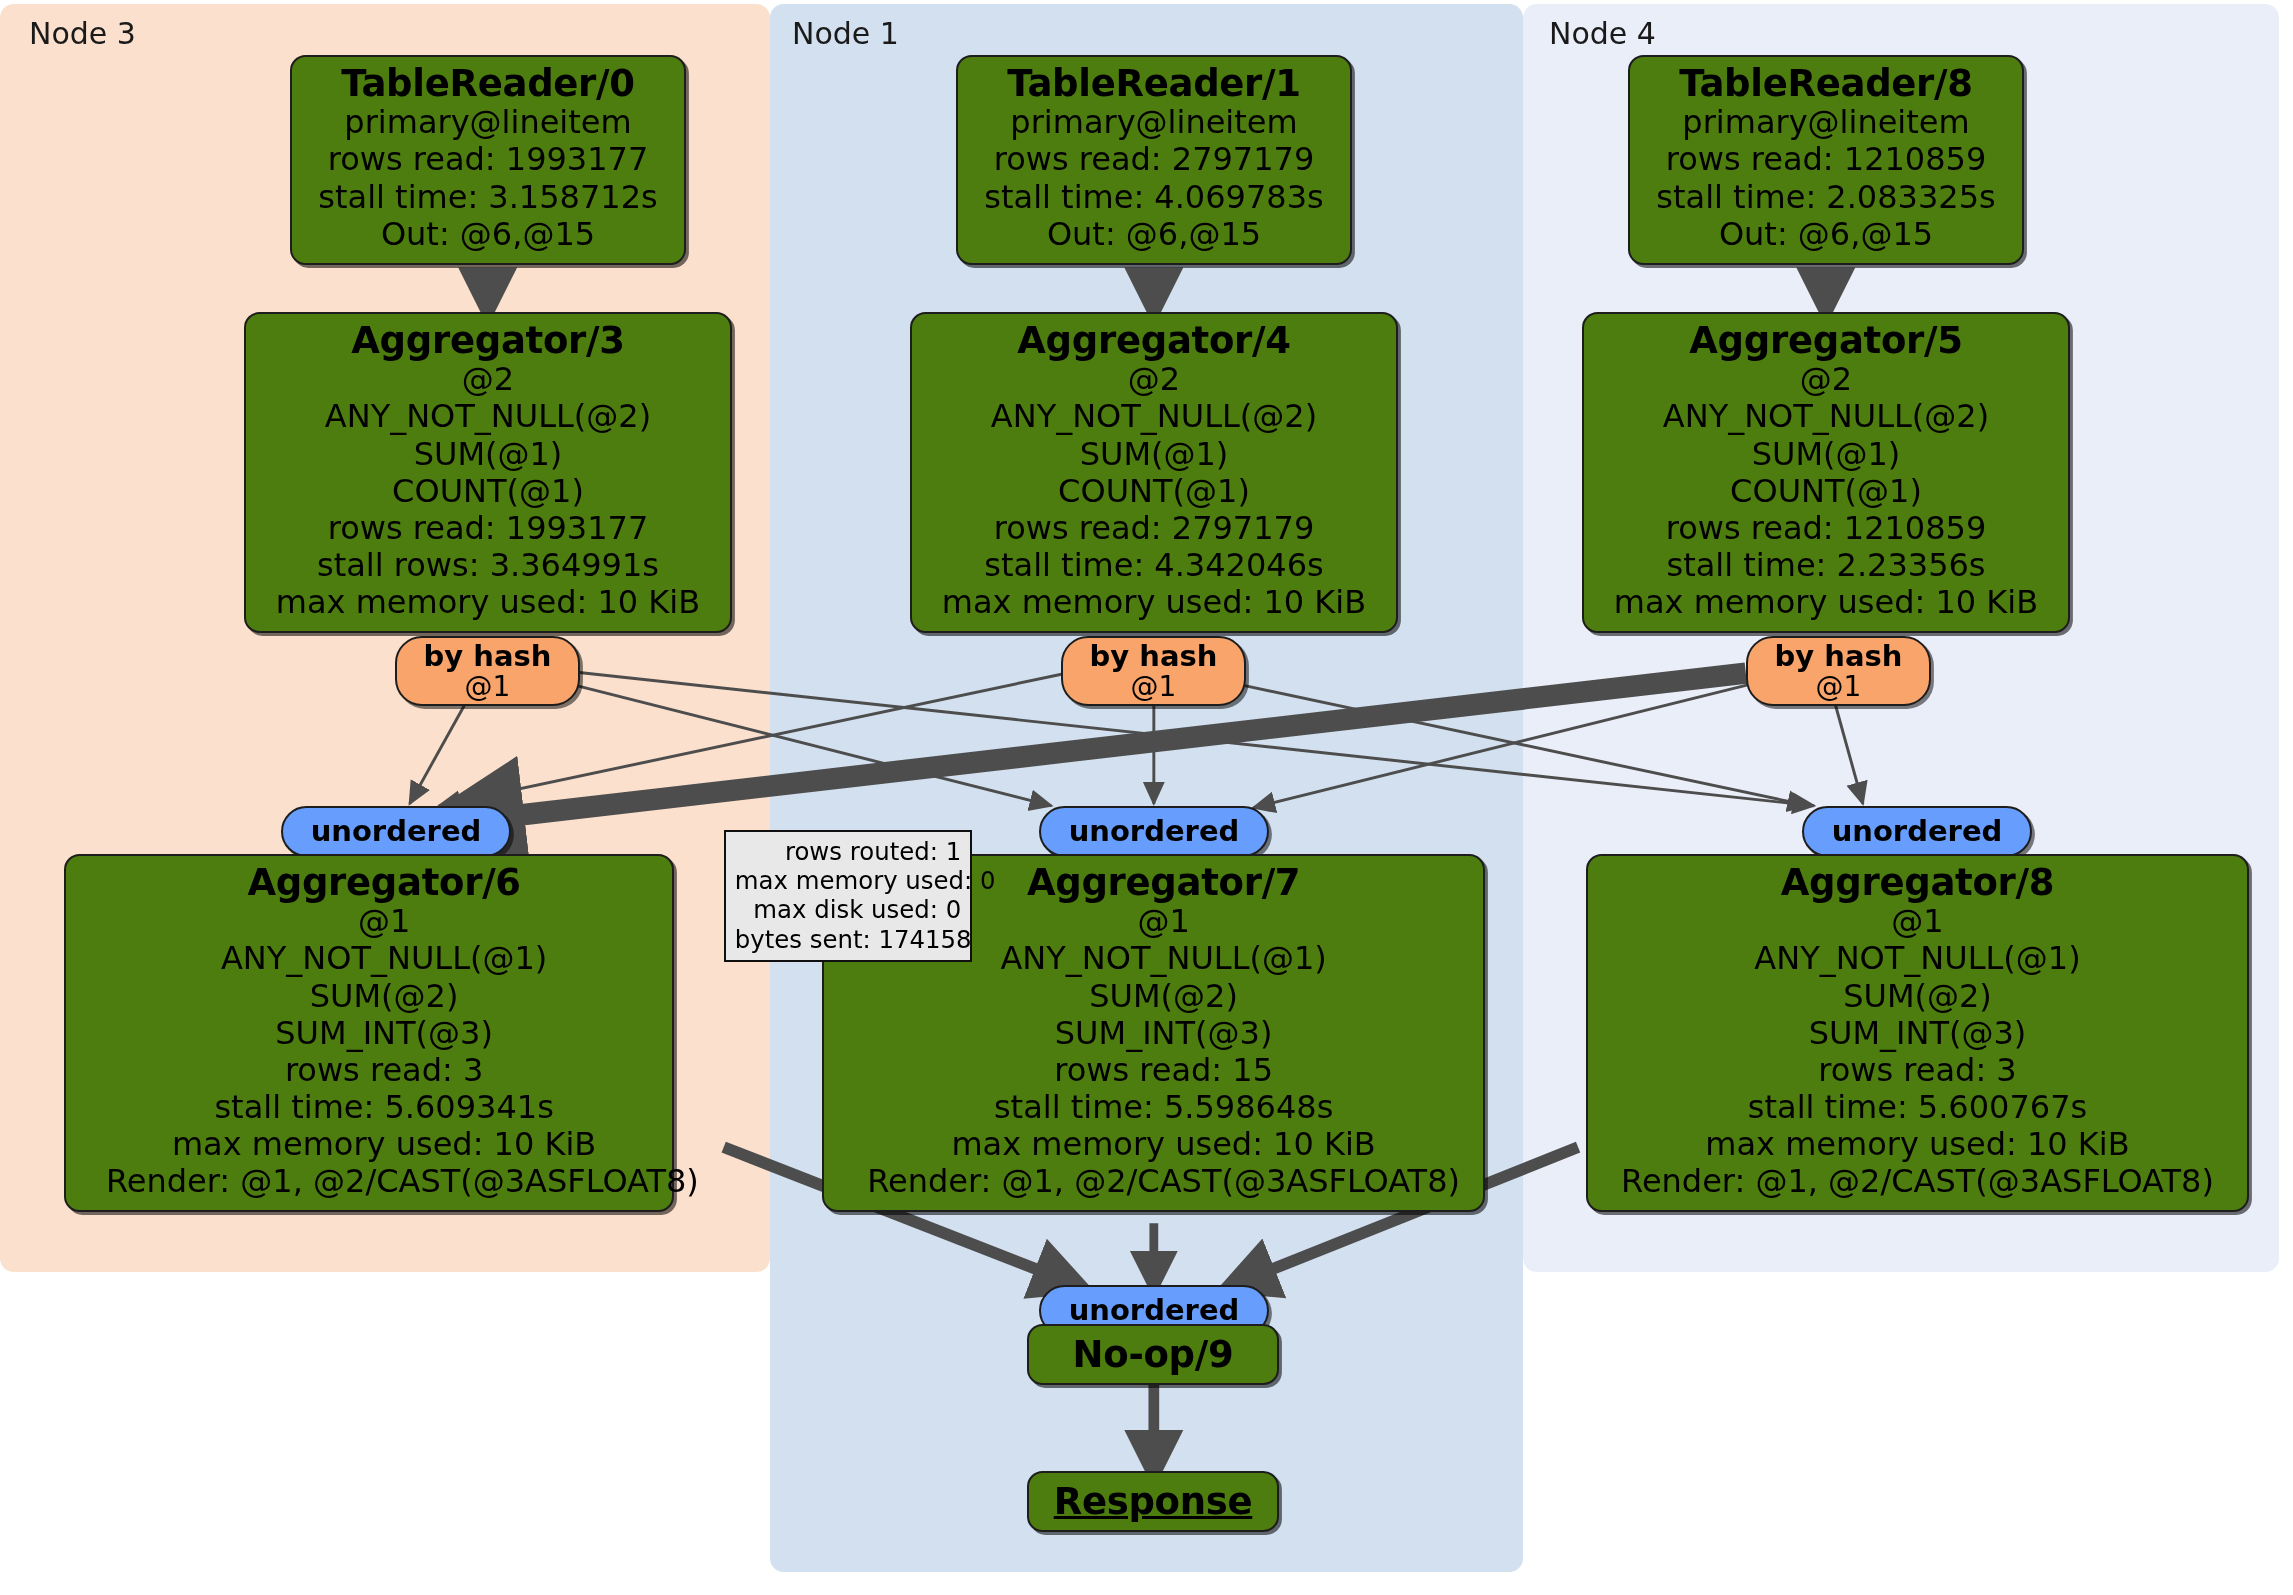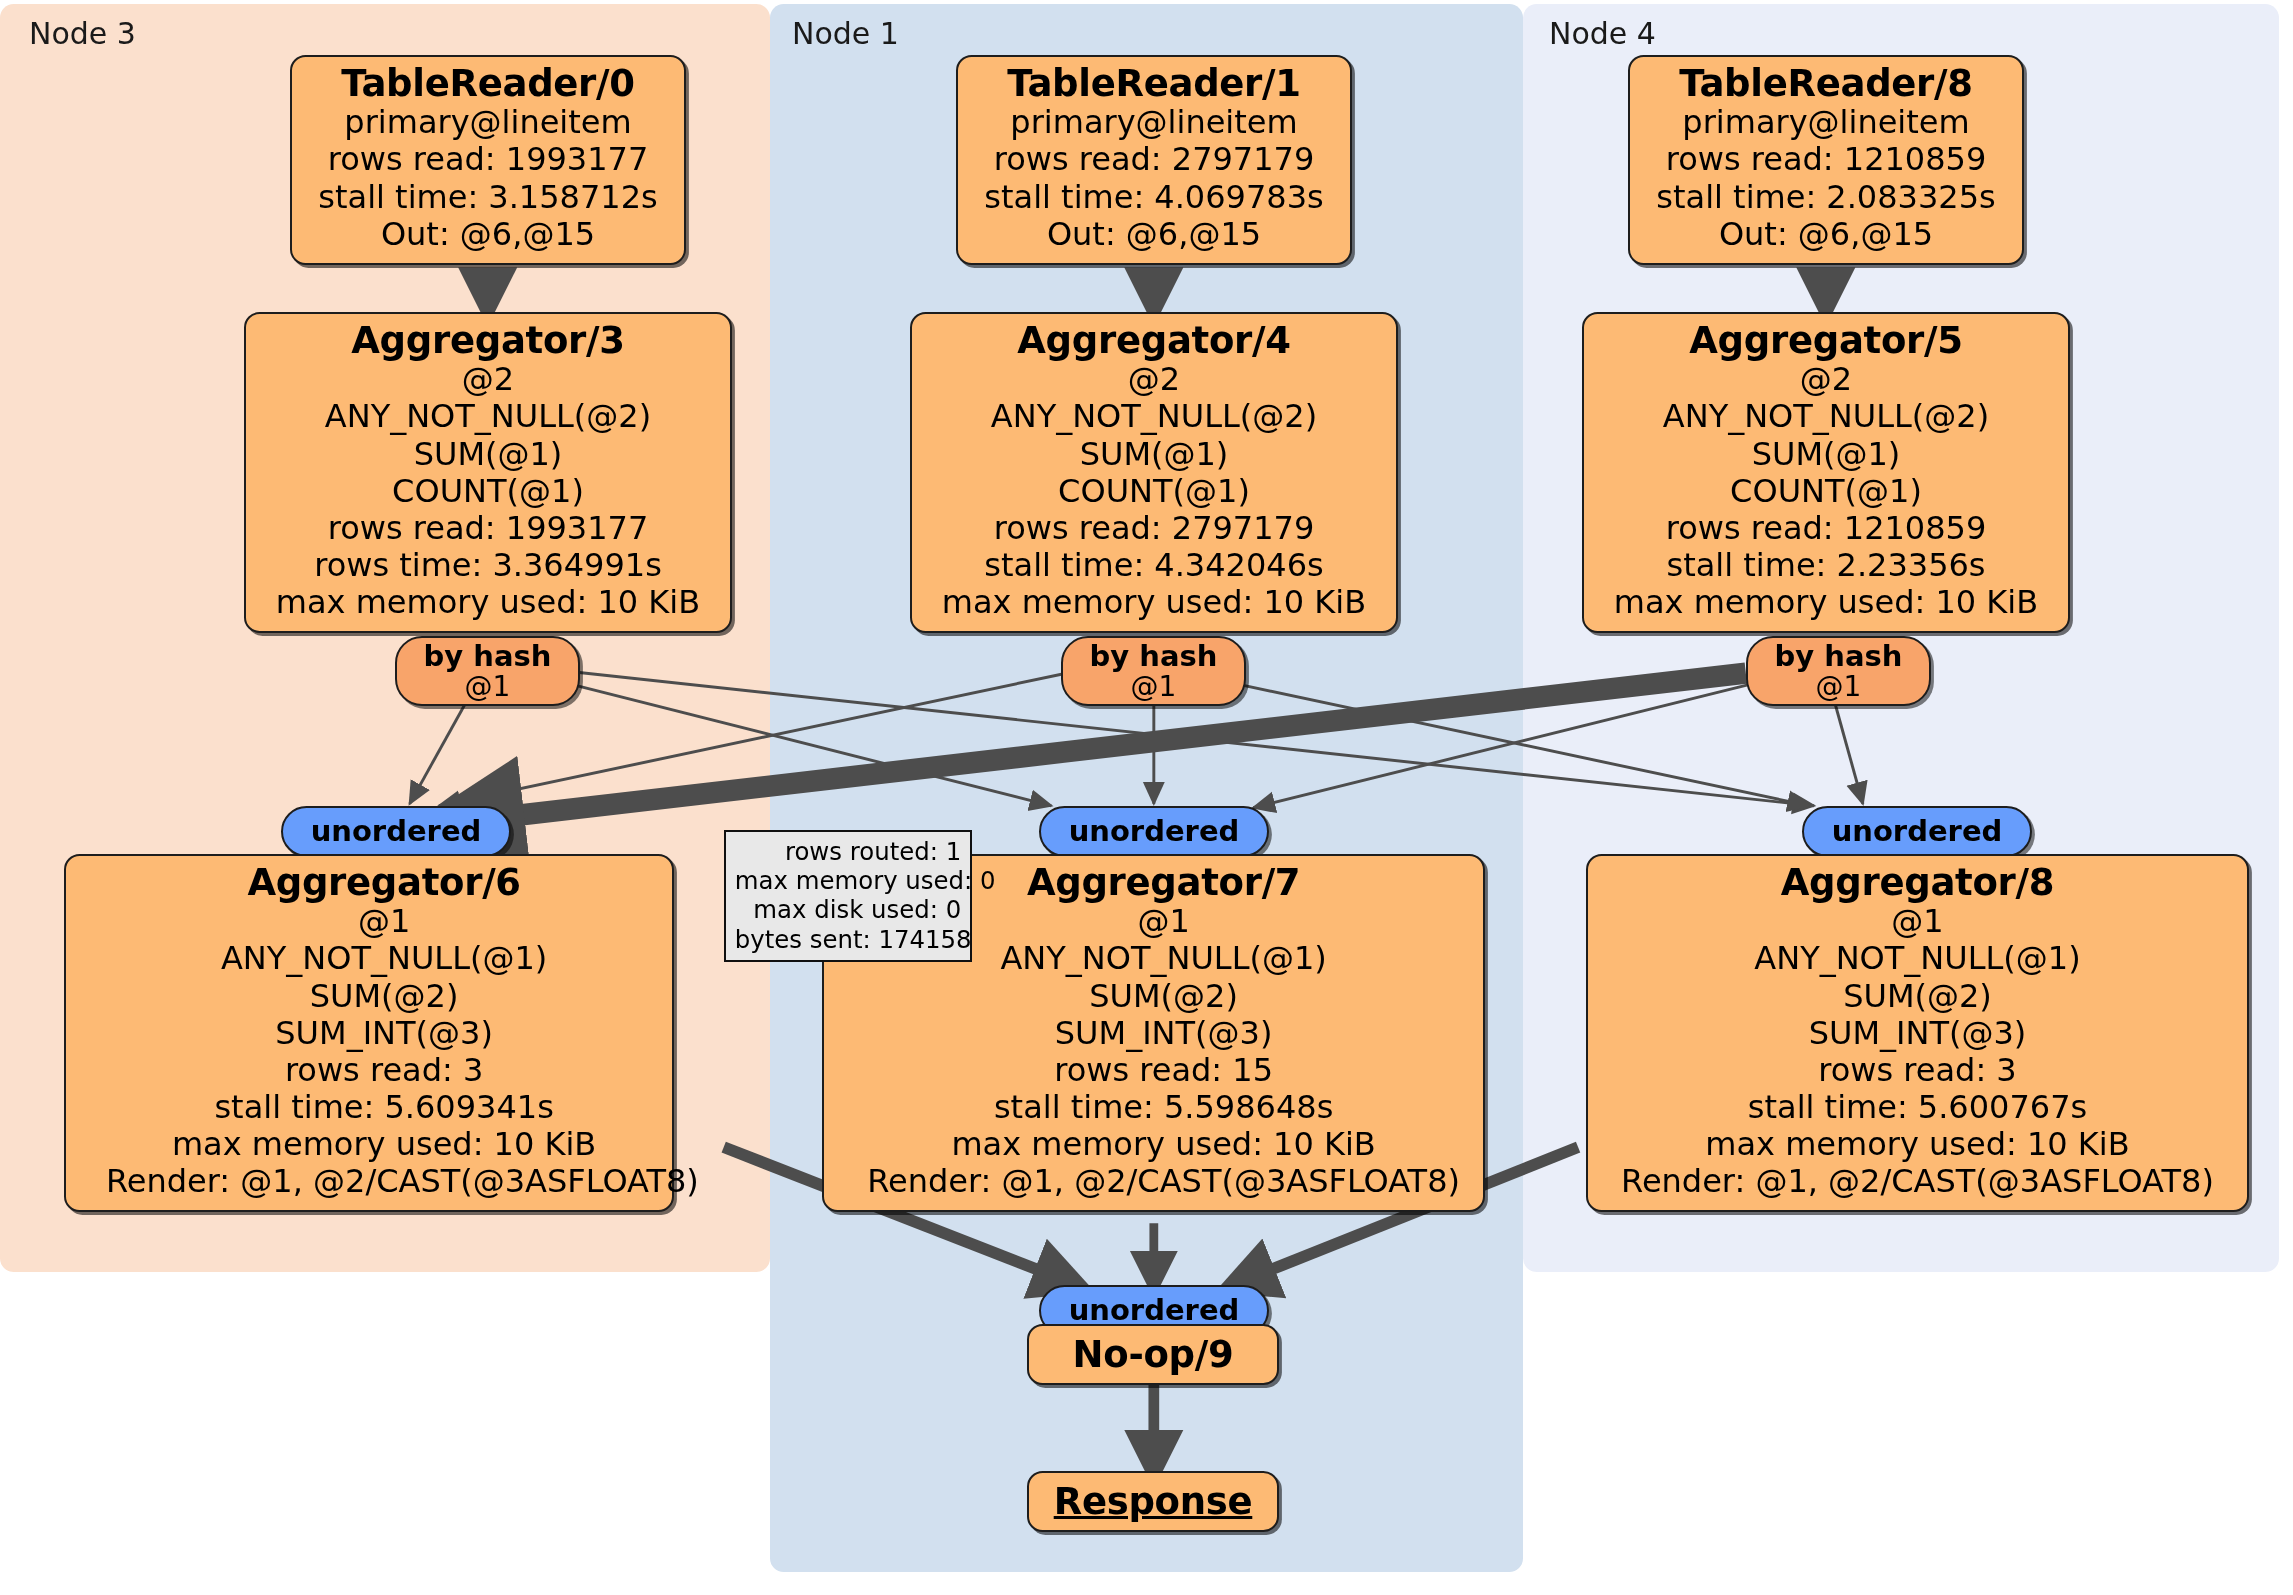--- a/index.html
+++ b/index.html
@@ -41,7 +41,7 @@
   
   .proc {
     position: absolute;
-    background: #fdba74;
+    background: #4d7c0f;
     border: 2.9px solid #1d1d1d;
     border-radius: 15.6px;
     box-sizing: border-box;

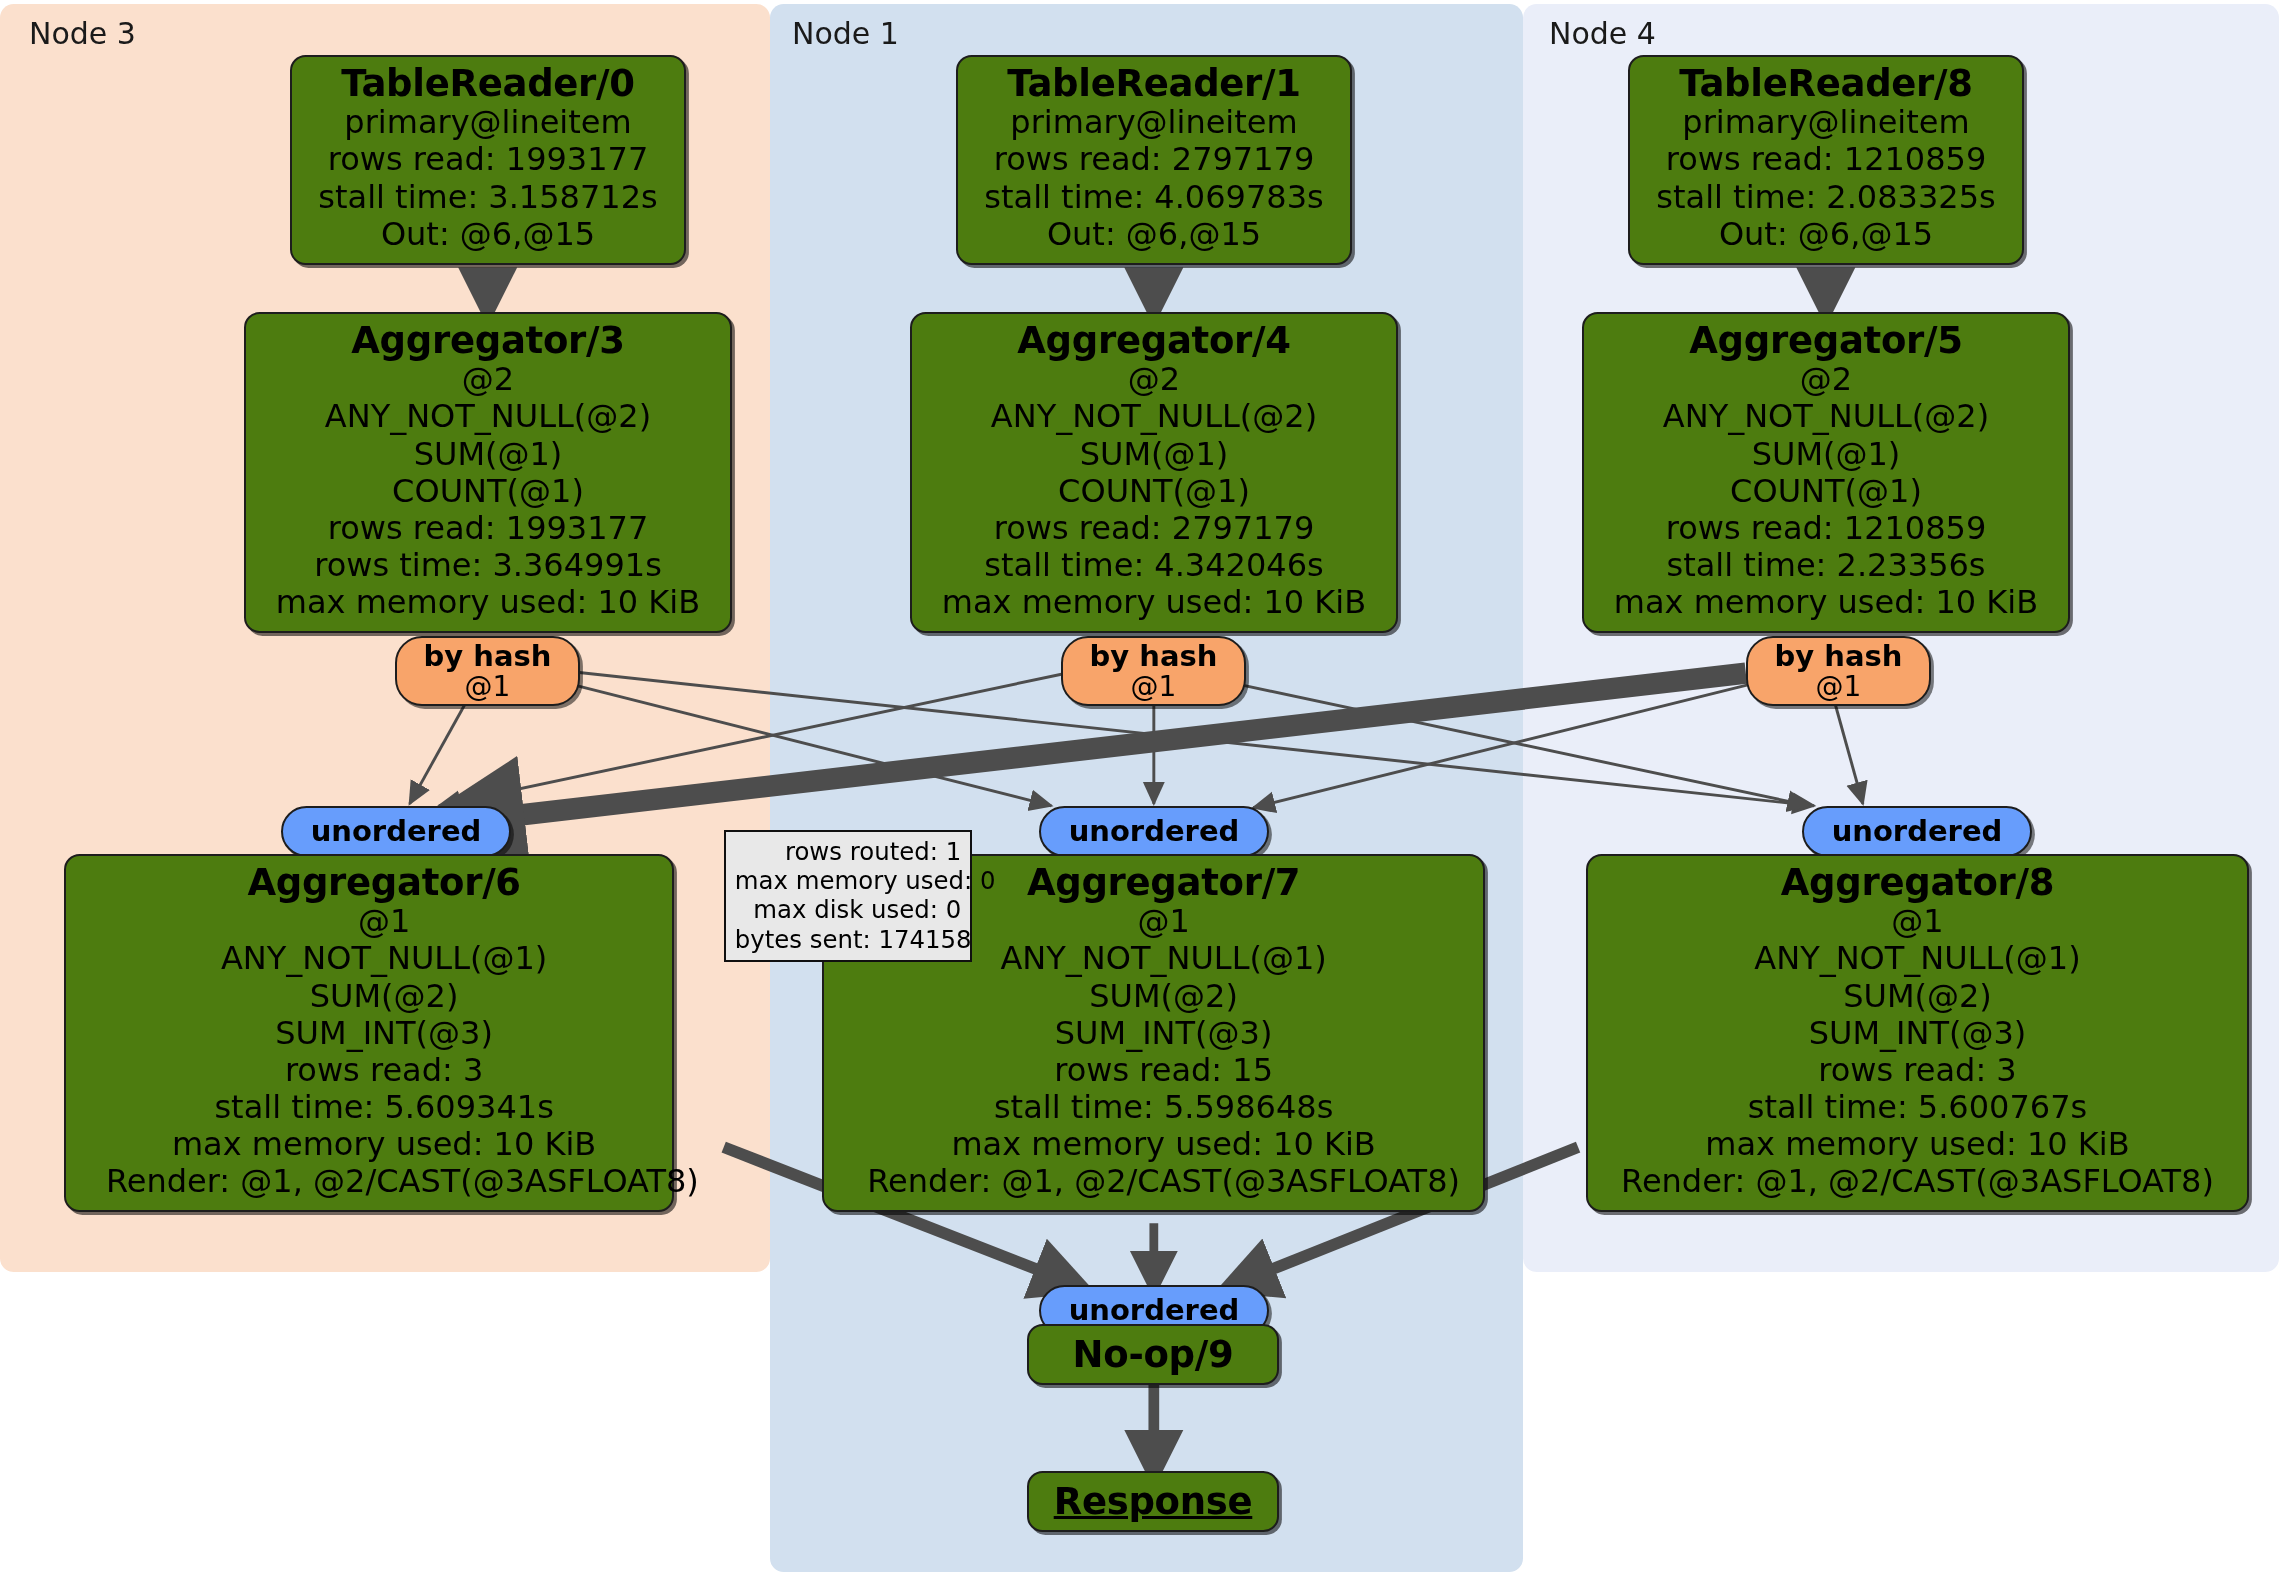--- a/index.html
+++ b/index.html
@@ -241,7 +241,7 @@
     <div class="line">SUM(@1)</div>
     <div class="line">COUNT(@1)</div>
     <div class="line">rows read: 1993177</div>
-    <div class="line">rows time: 3.364991s</div>
+    <div class="line">stall rows: 3.364991s</div>
     <div class="line">max memory used: 10 KiB</div>
   </div>
 

